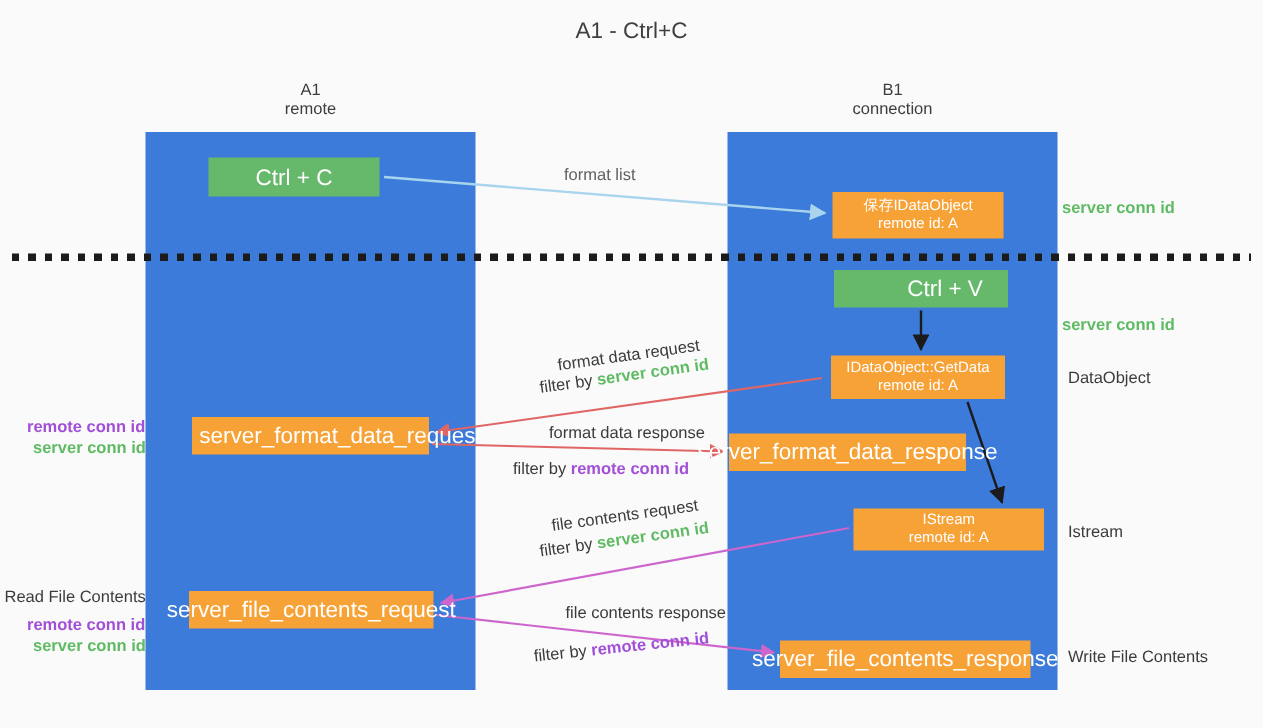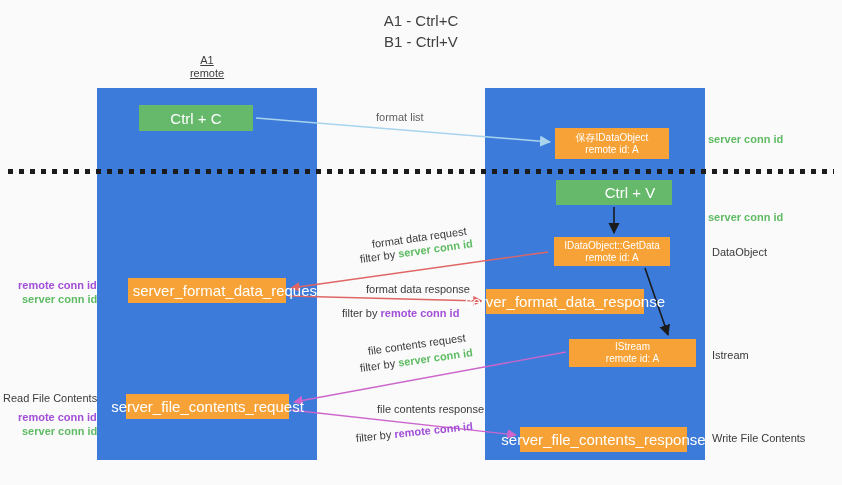--- a/index.html
+++ b/index.html
@@ -64,7 +64,6 @@
 
   <div class="title">
     <div>A1 - Ctrl+C</div>
-    <div>B1 - Ctrl+V</div>
   </div>
 
   <div class="lane-header" style="left:97px;">

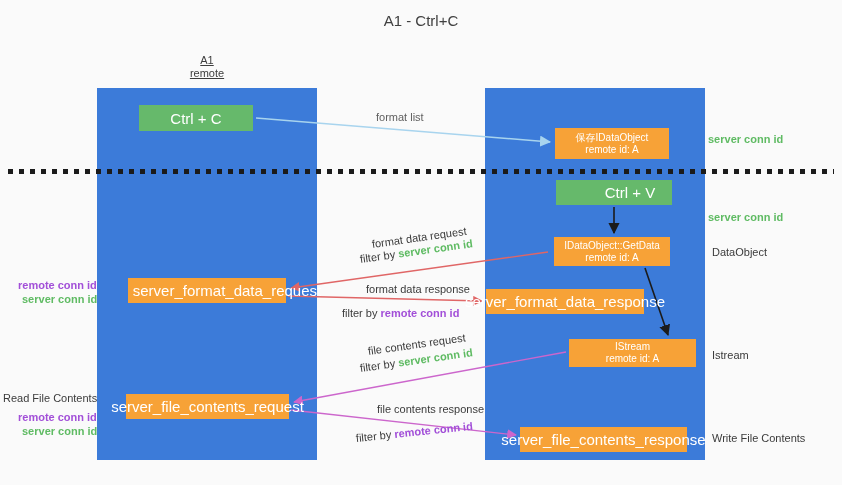--- a/index.html
+++ b/index.html
@@ -29,7 +29,7 @@
   .lane-right { left: 485px; }
   .lane-header {
     position: absolute; top: 54px; width: 220px;
-    text-align: center; font-size: 11px; line-height: 13px; color: #3d3d3d; text-decoration: underline;
+    text-align: center; font-size: 11px; line-height: 13px; color: #3d3d3d;
   }
   .dotted {
     position: absolute; left: 8px; top: 169px; width: 826px; height: 5px;

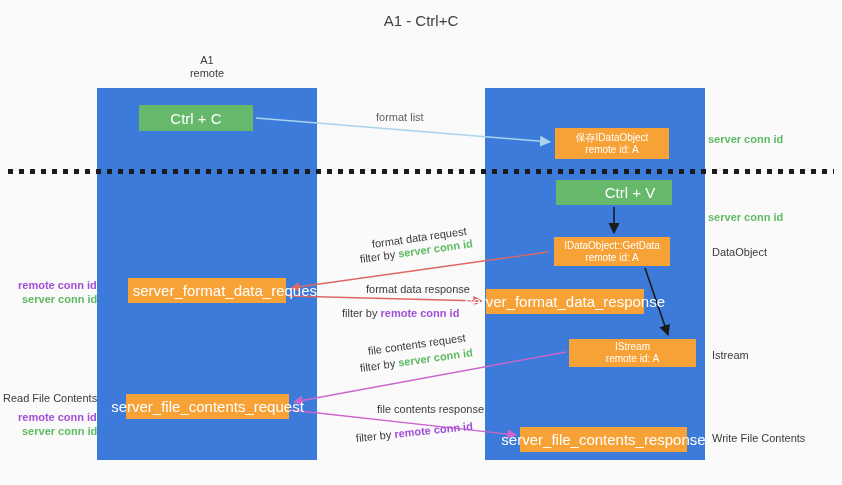--- a/index.html
+++ b/index.html
@@ -69,6 +69,10 @@
   <div class="lane-header" style="left:97px;">
     <div>A1</div>
     <div>remote</div>
+  </div>
+  <div class="lane-header" style="left:485px;">
+    <div>B1</div>
+    <div>connection</div>
   </div>
 
   <div class="lane lane-left"></div>

